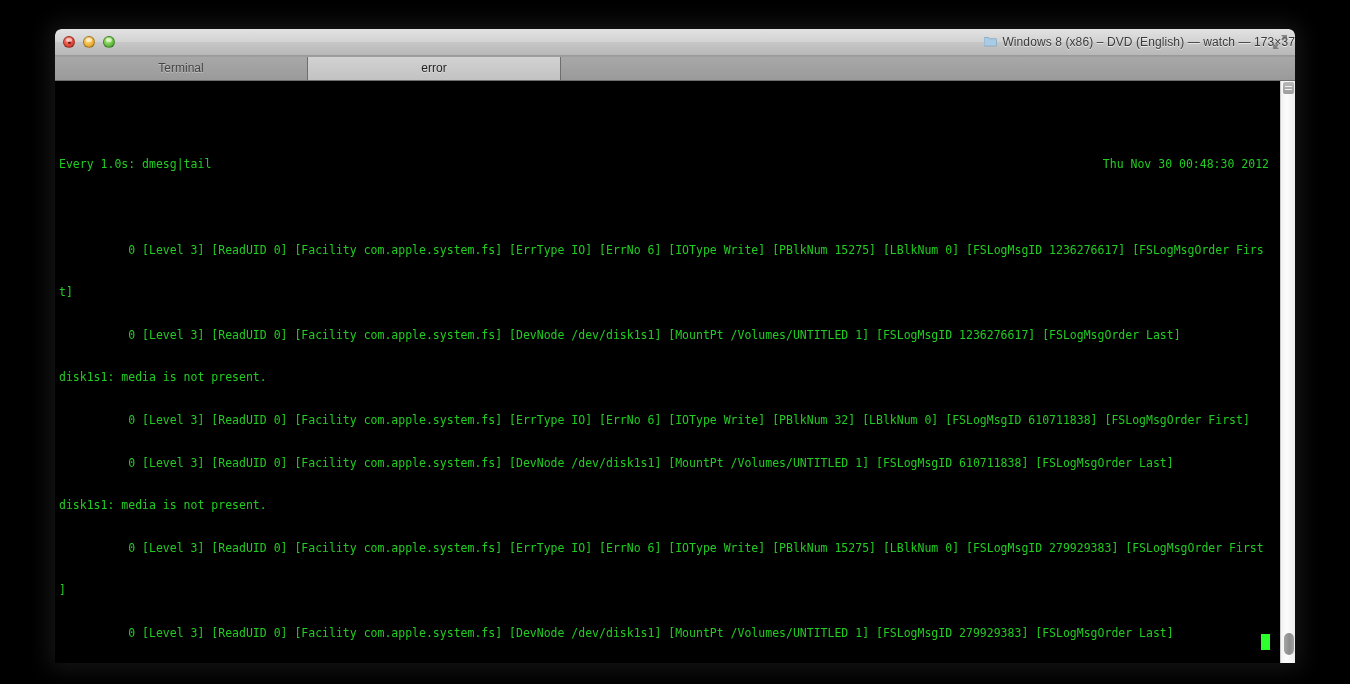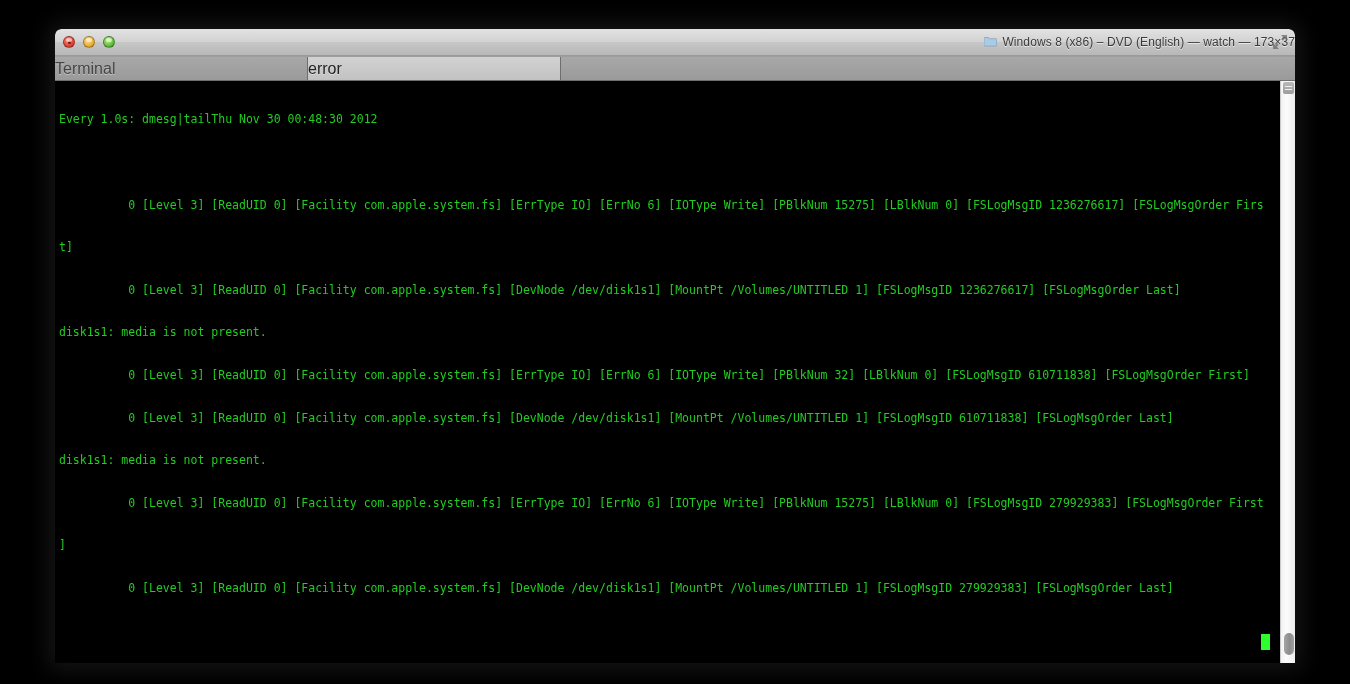--- a/index.html
+++ b/index.html
@@ -119,8 +119,8 @@
   .tab {
     height: 23px;
     line-height: 23px;
-    text-align: left;
-    font-size: 16px;
+    text-align: center;
+    font-size: 12px;
     color: #303030;
     font-family: "Liberation Sans", sans-serif;
     box-sizing: border-box;

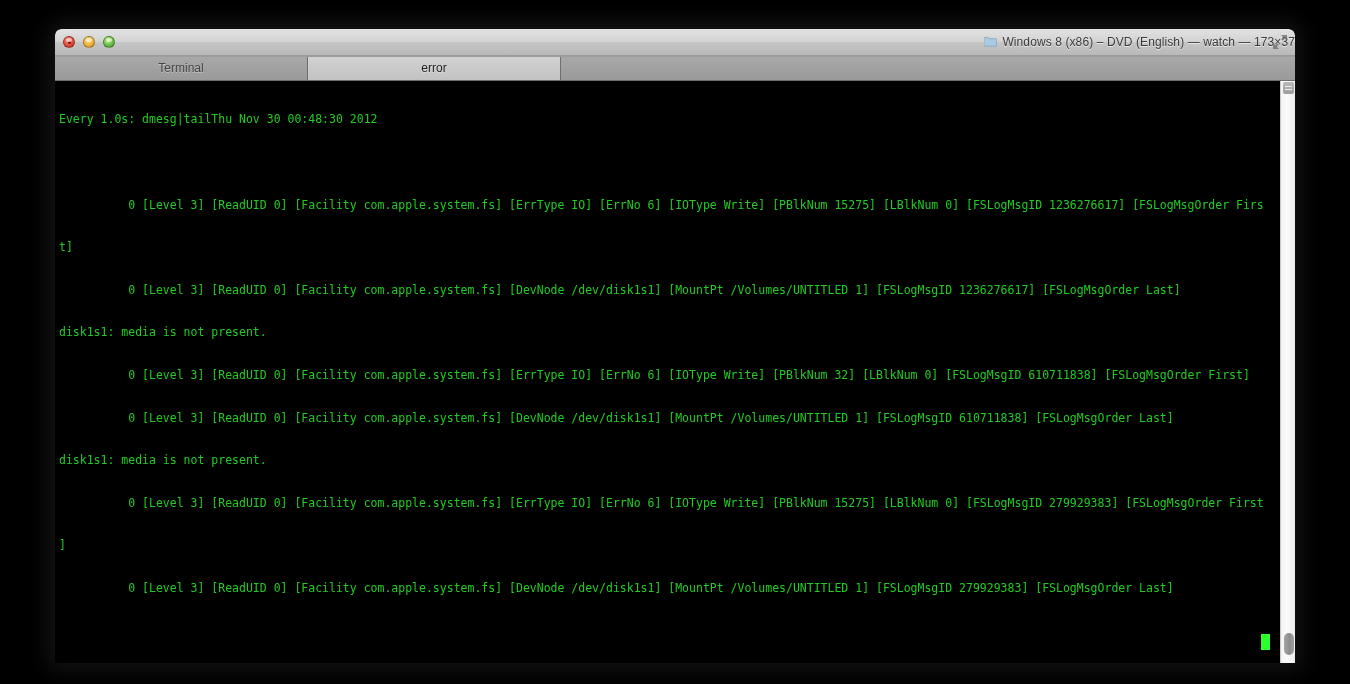--- a/index.html
+++ b/index.html
@@ -163,7 +163,9 @@
   .term-line { height: 14.2px; }
   #header-line {
     display: flex;
+    justify-content: space-between;
     padding-right: 8px;
+    margin-top: 45px;
   }
 
   

